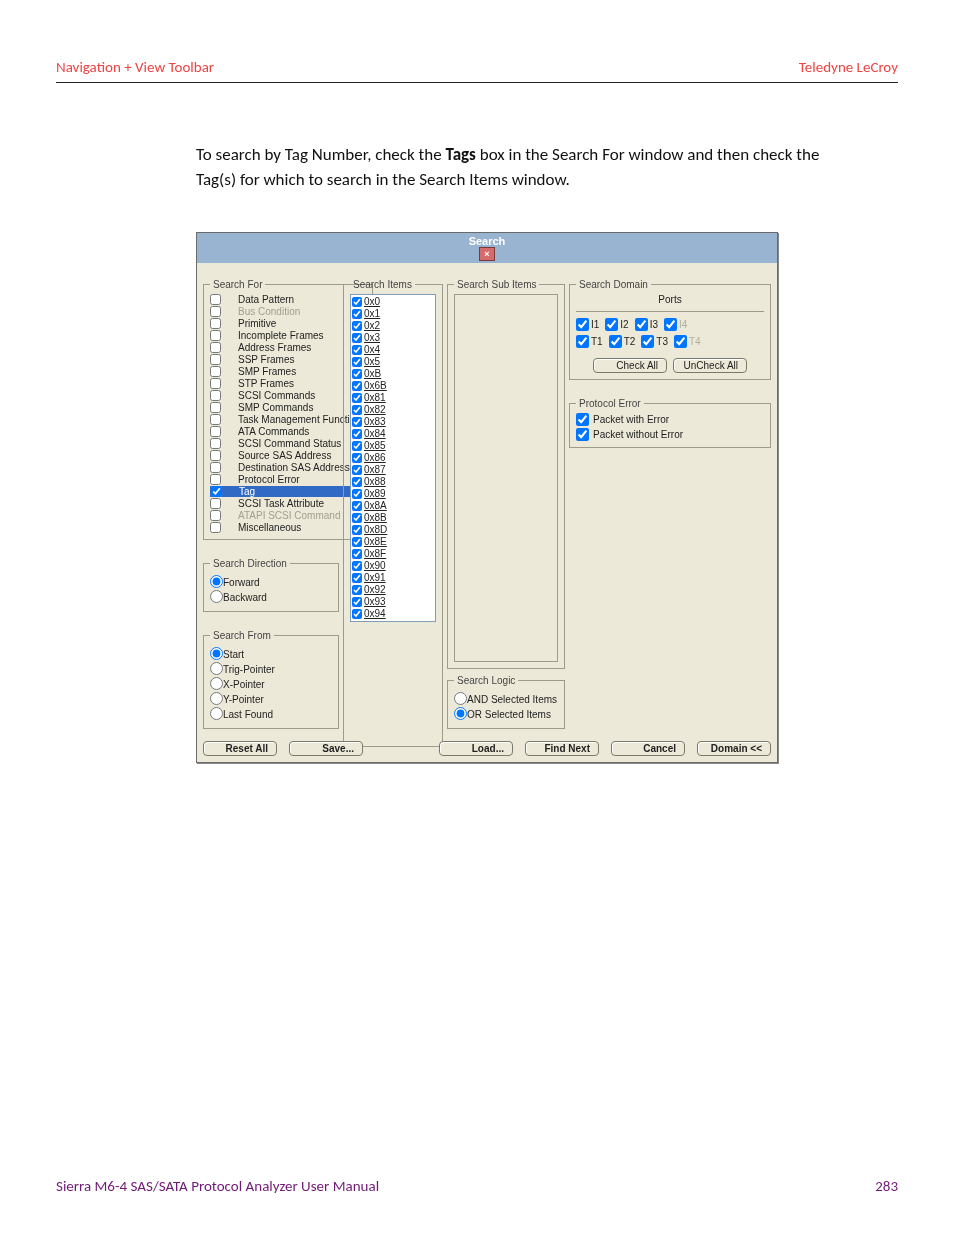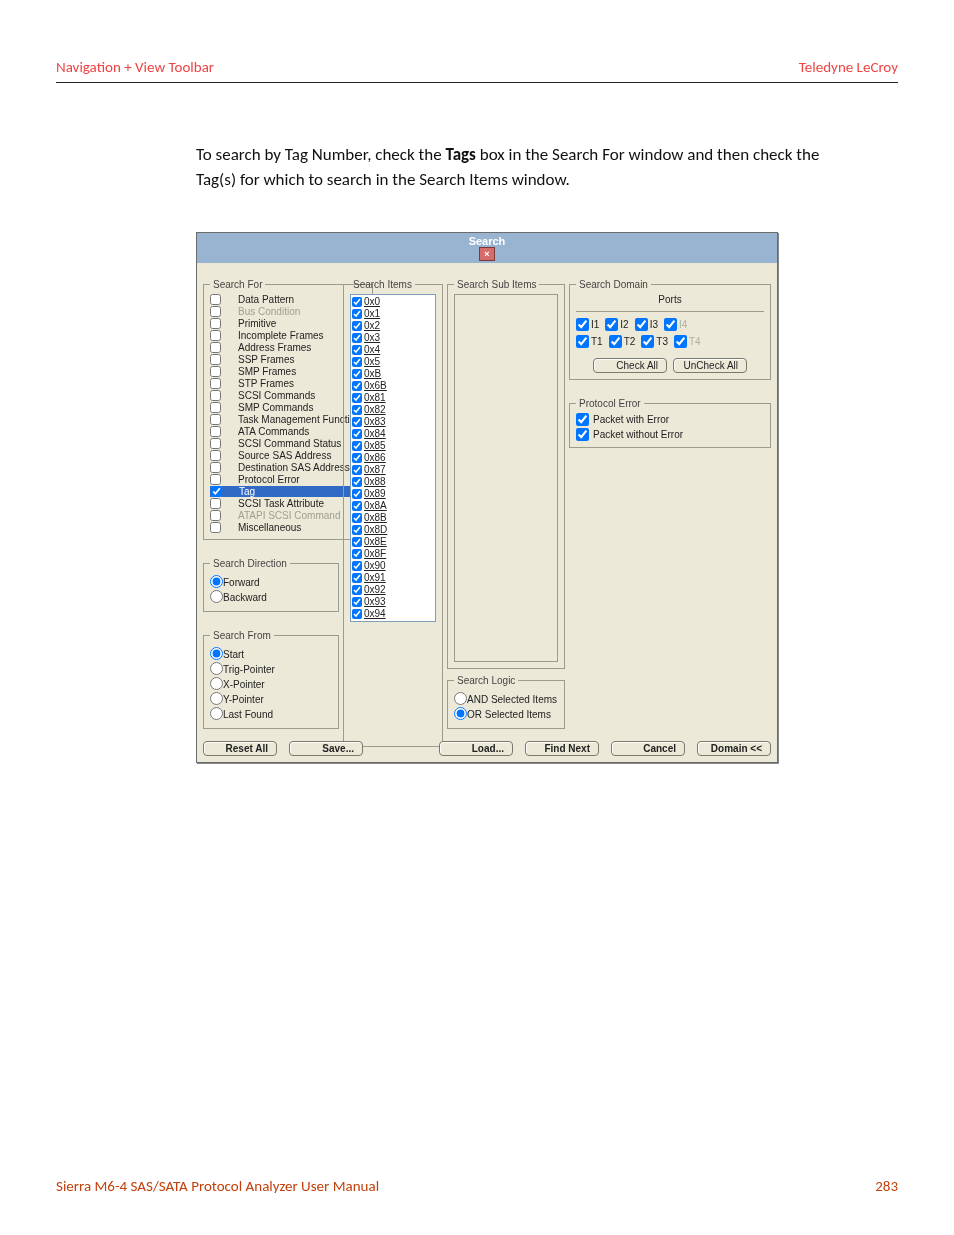--- a/index.html
+++ b/index.html
@@ -149,7 +149,7 @@
     position:absolute;
     bottom:40px; left:56px; right:56px;
     display:flex; justify-content:space-between;
-    font-size:15px; color:#c2410c;text-align:center;
+    font-size:15px; color:#701a75;text-align:center;
   }
 </style>
 </head>

